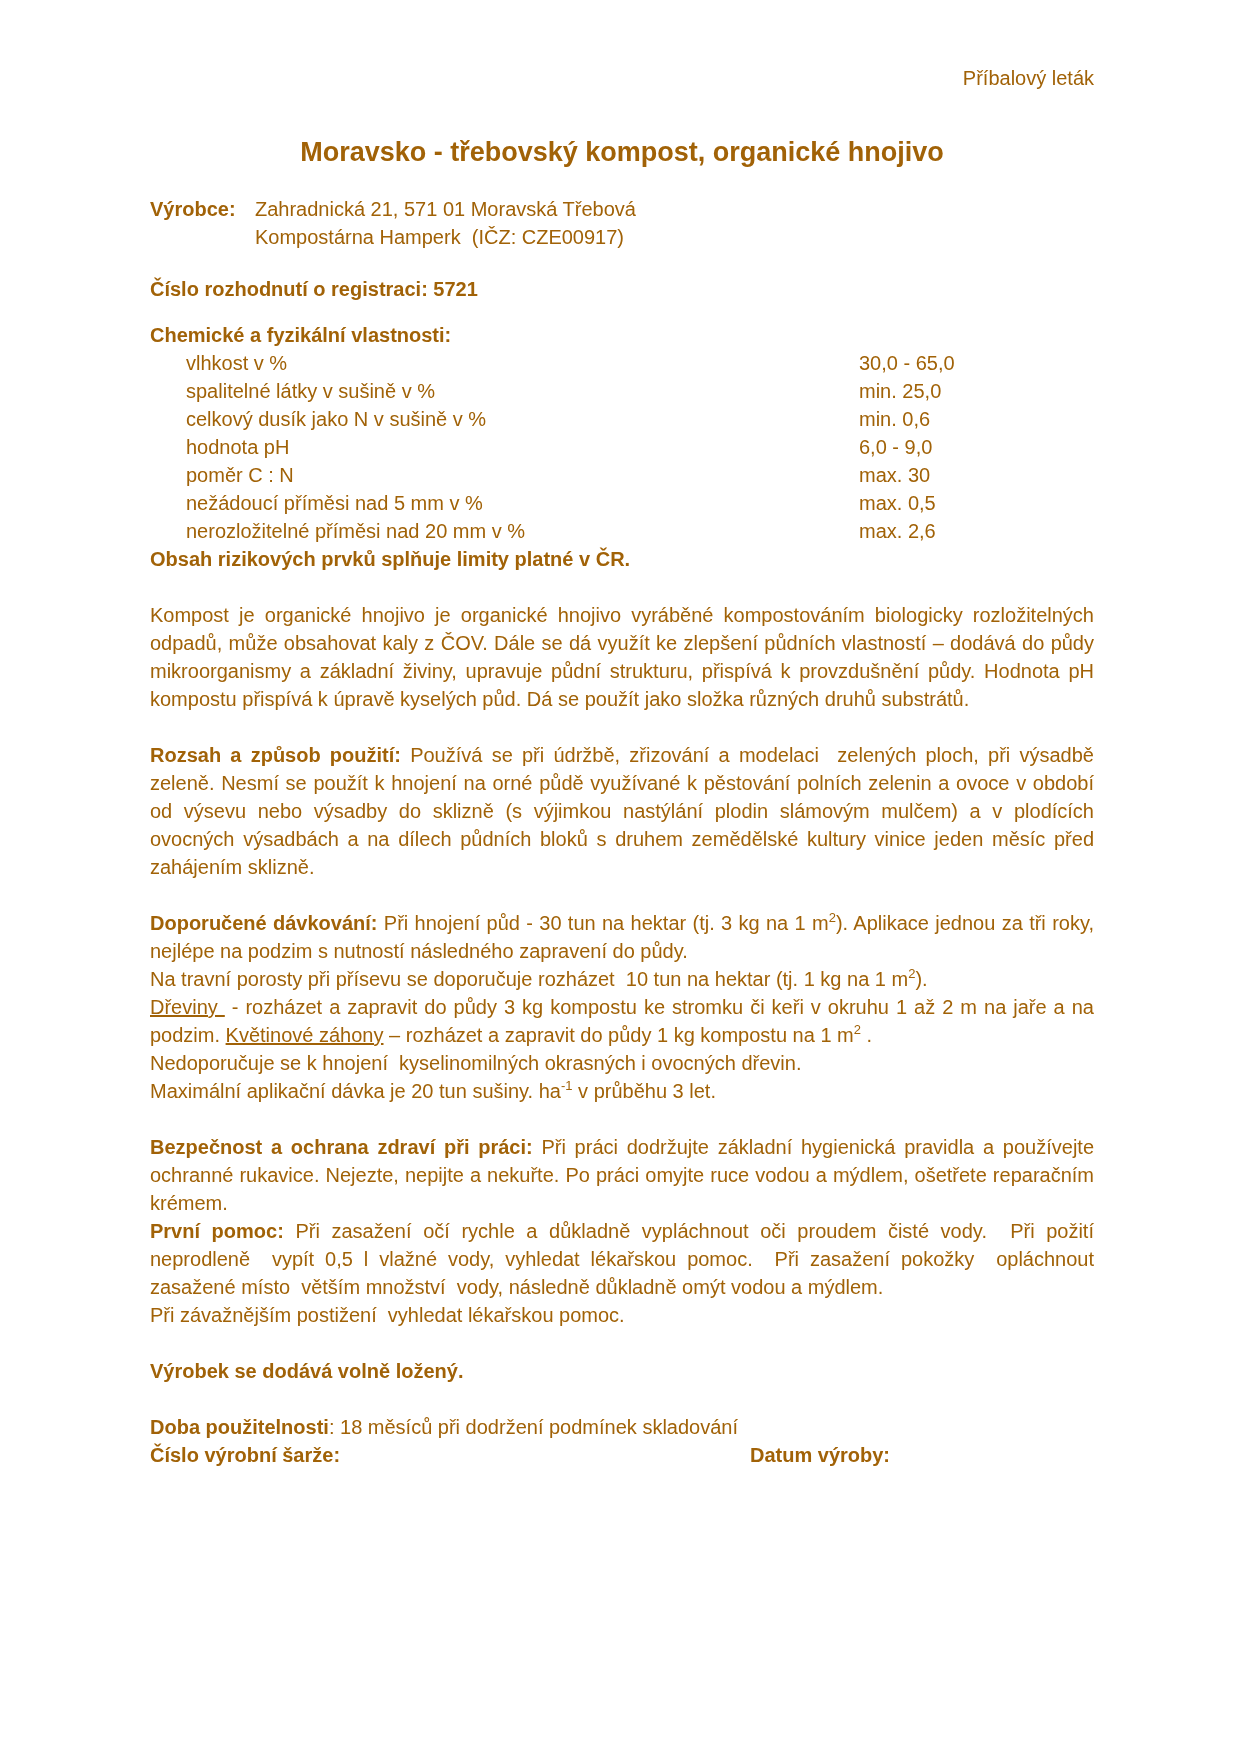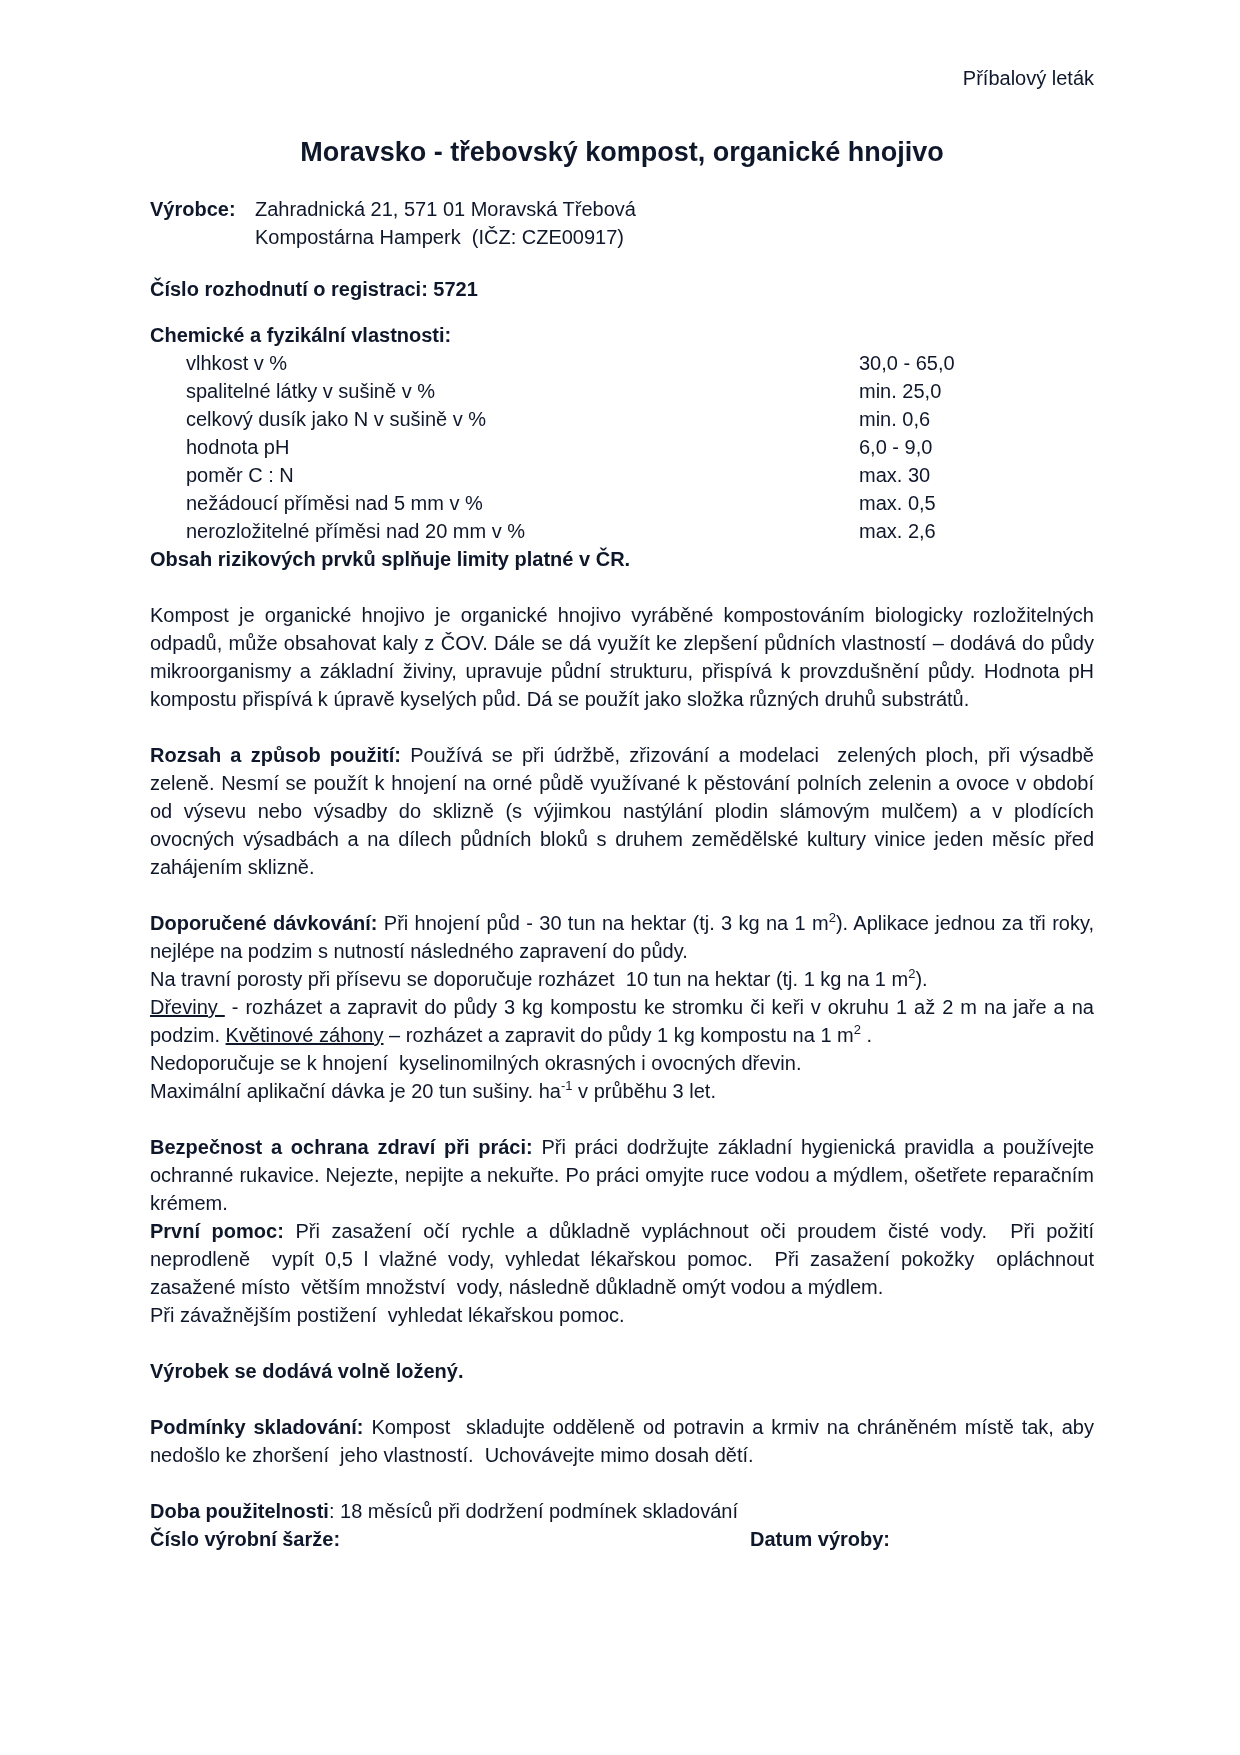--- a/index.html
+++ b/index.html
@@ -6,7 +6,7 @@
   .page{
     width:1240px;height:1755px;box-sizing:border-box;
     padding:64px 146px 0 150px;
-    background:#ffffff;color:#0f172a;
+    background:#ffffff;color:#a16207;
     font-family:"Liberation Sans","DejaVu Sans",sans-serif;
     font-size:20px;line-height:28px;
     overflow:hidden;position:relative;

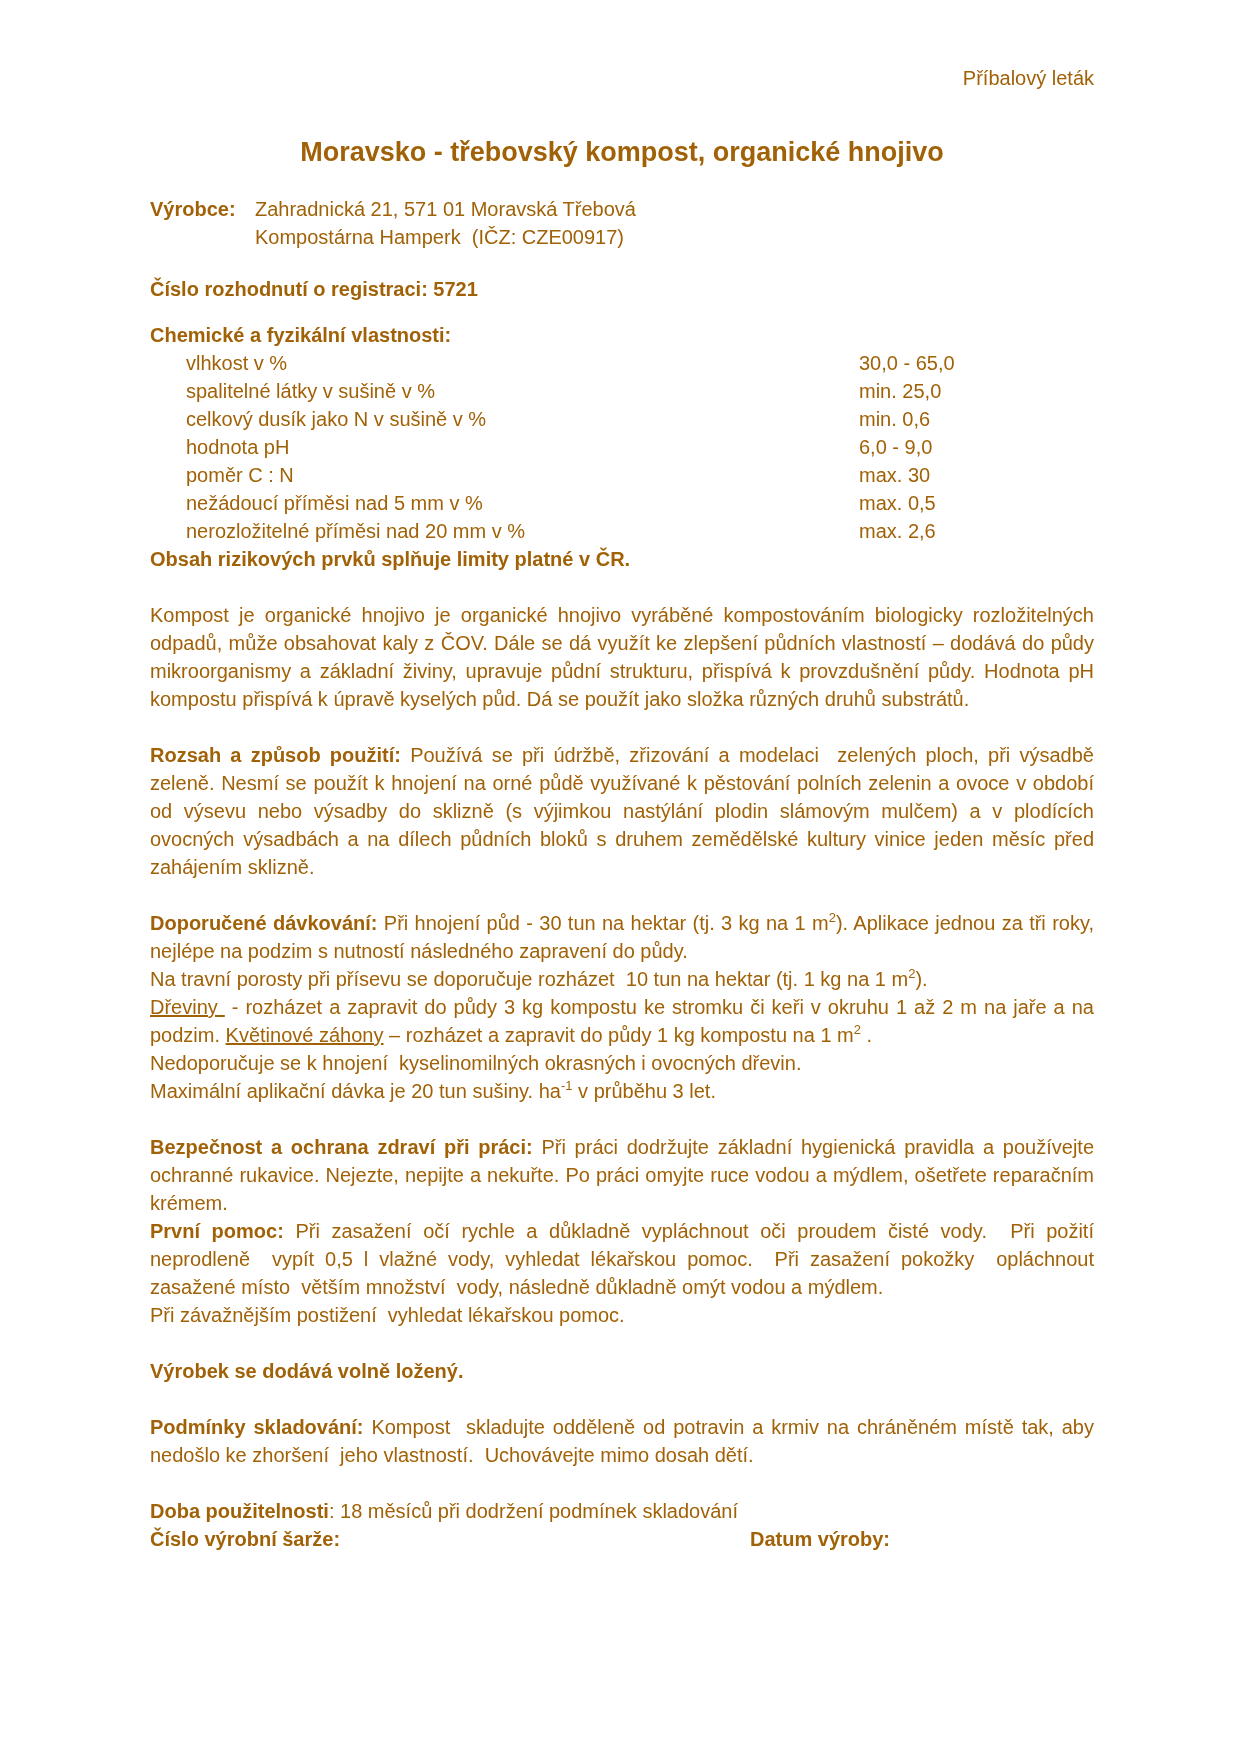--- a/index.html
+++ b/index.html
@@ -95,7 +95,6 @@
 
   <div class="delivery-line">Výrobek se dodává volně ložený.</div>
 
-  <div class="para"><span class="b">Podmínky skladování: </span><span>Kompost  skladujte odděleně od potravin a krmiv na chráněném místě tak, aby nedošlo ke zhoršení  jeho vlastností.  Uchovávejte mimo dosah dětí.</span></div>
 
   <div class="para para-left shelf-line"><span class="b">Doba použitelnosti</span><span>: 18 měsíců při dodržení podmínek skladování</span></div>
 

